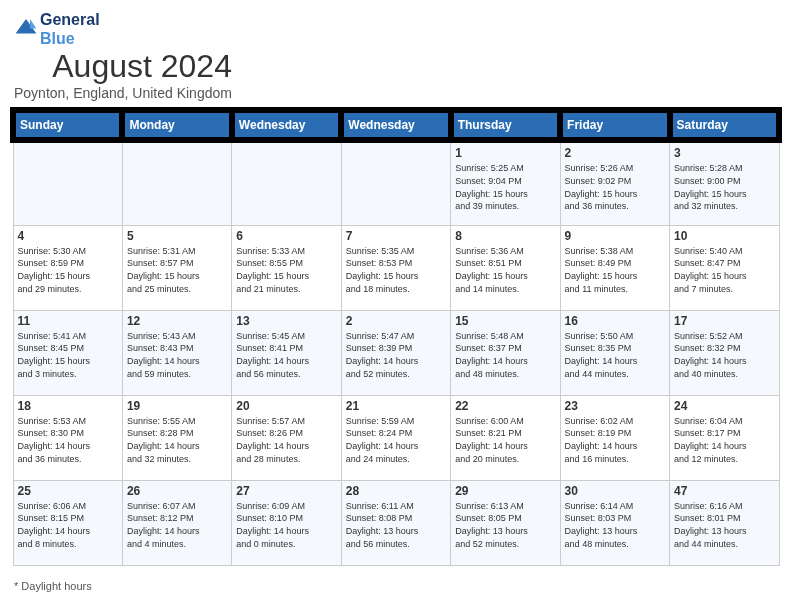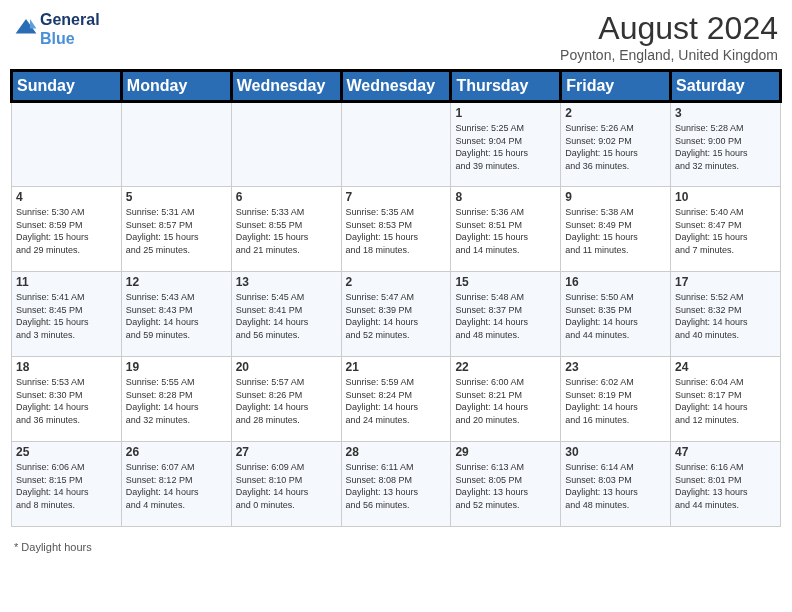--- a/index.html
+++ b/index.html
@@ -16,6 +16,7 @@
       align-items: flex-start;
       margin-bottom: 6px;
       padding: 0 4px;
+      flex-direction: column;
     }
     .logo {
       display: flex;

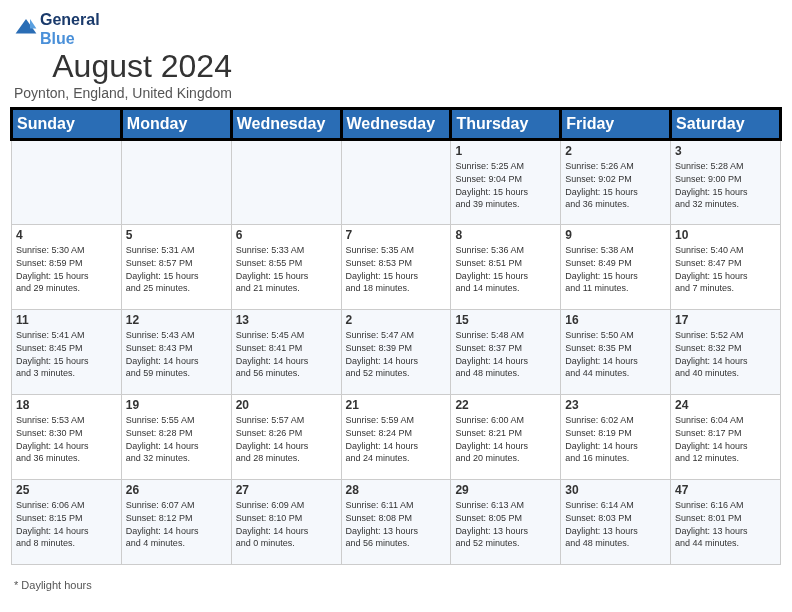--- a/index.html
+++ b/index.html
@@ -47,11 +47,11 @@
     thead tr th {
       background-color: #2a6db5;
       color: #fff;
-      font-size: 16px;
+      font-size: 12px;
       font-weight: bold;
       padding: 5px 4px;
       text-align: left;
-      border: 3px solid #000000;
+      border: 6px solid #000000;
     }
     tbody tr td {
       border: 1px solid #ccc;

